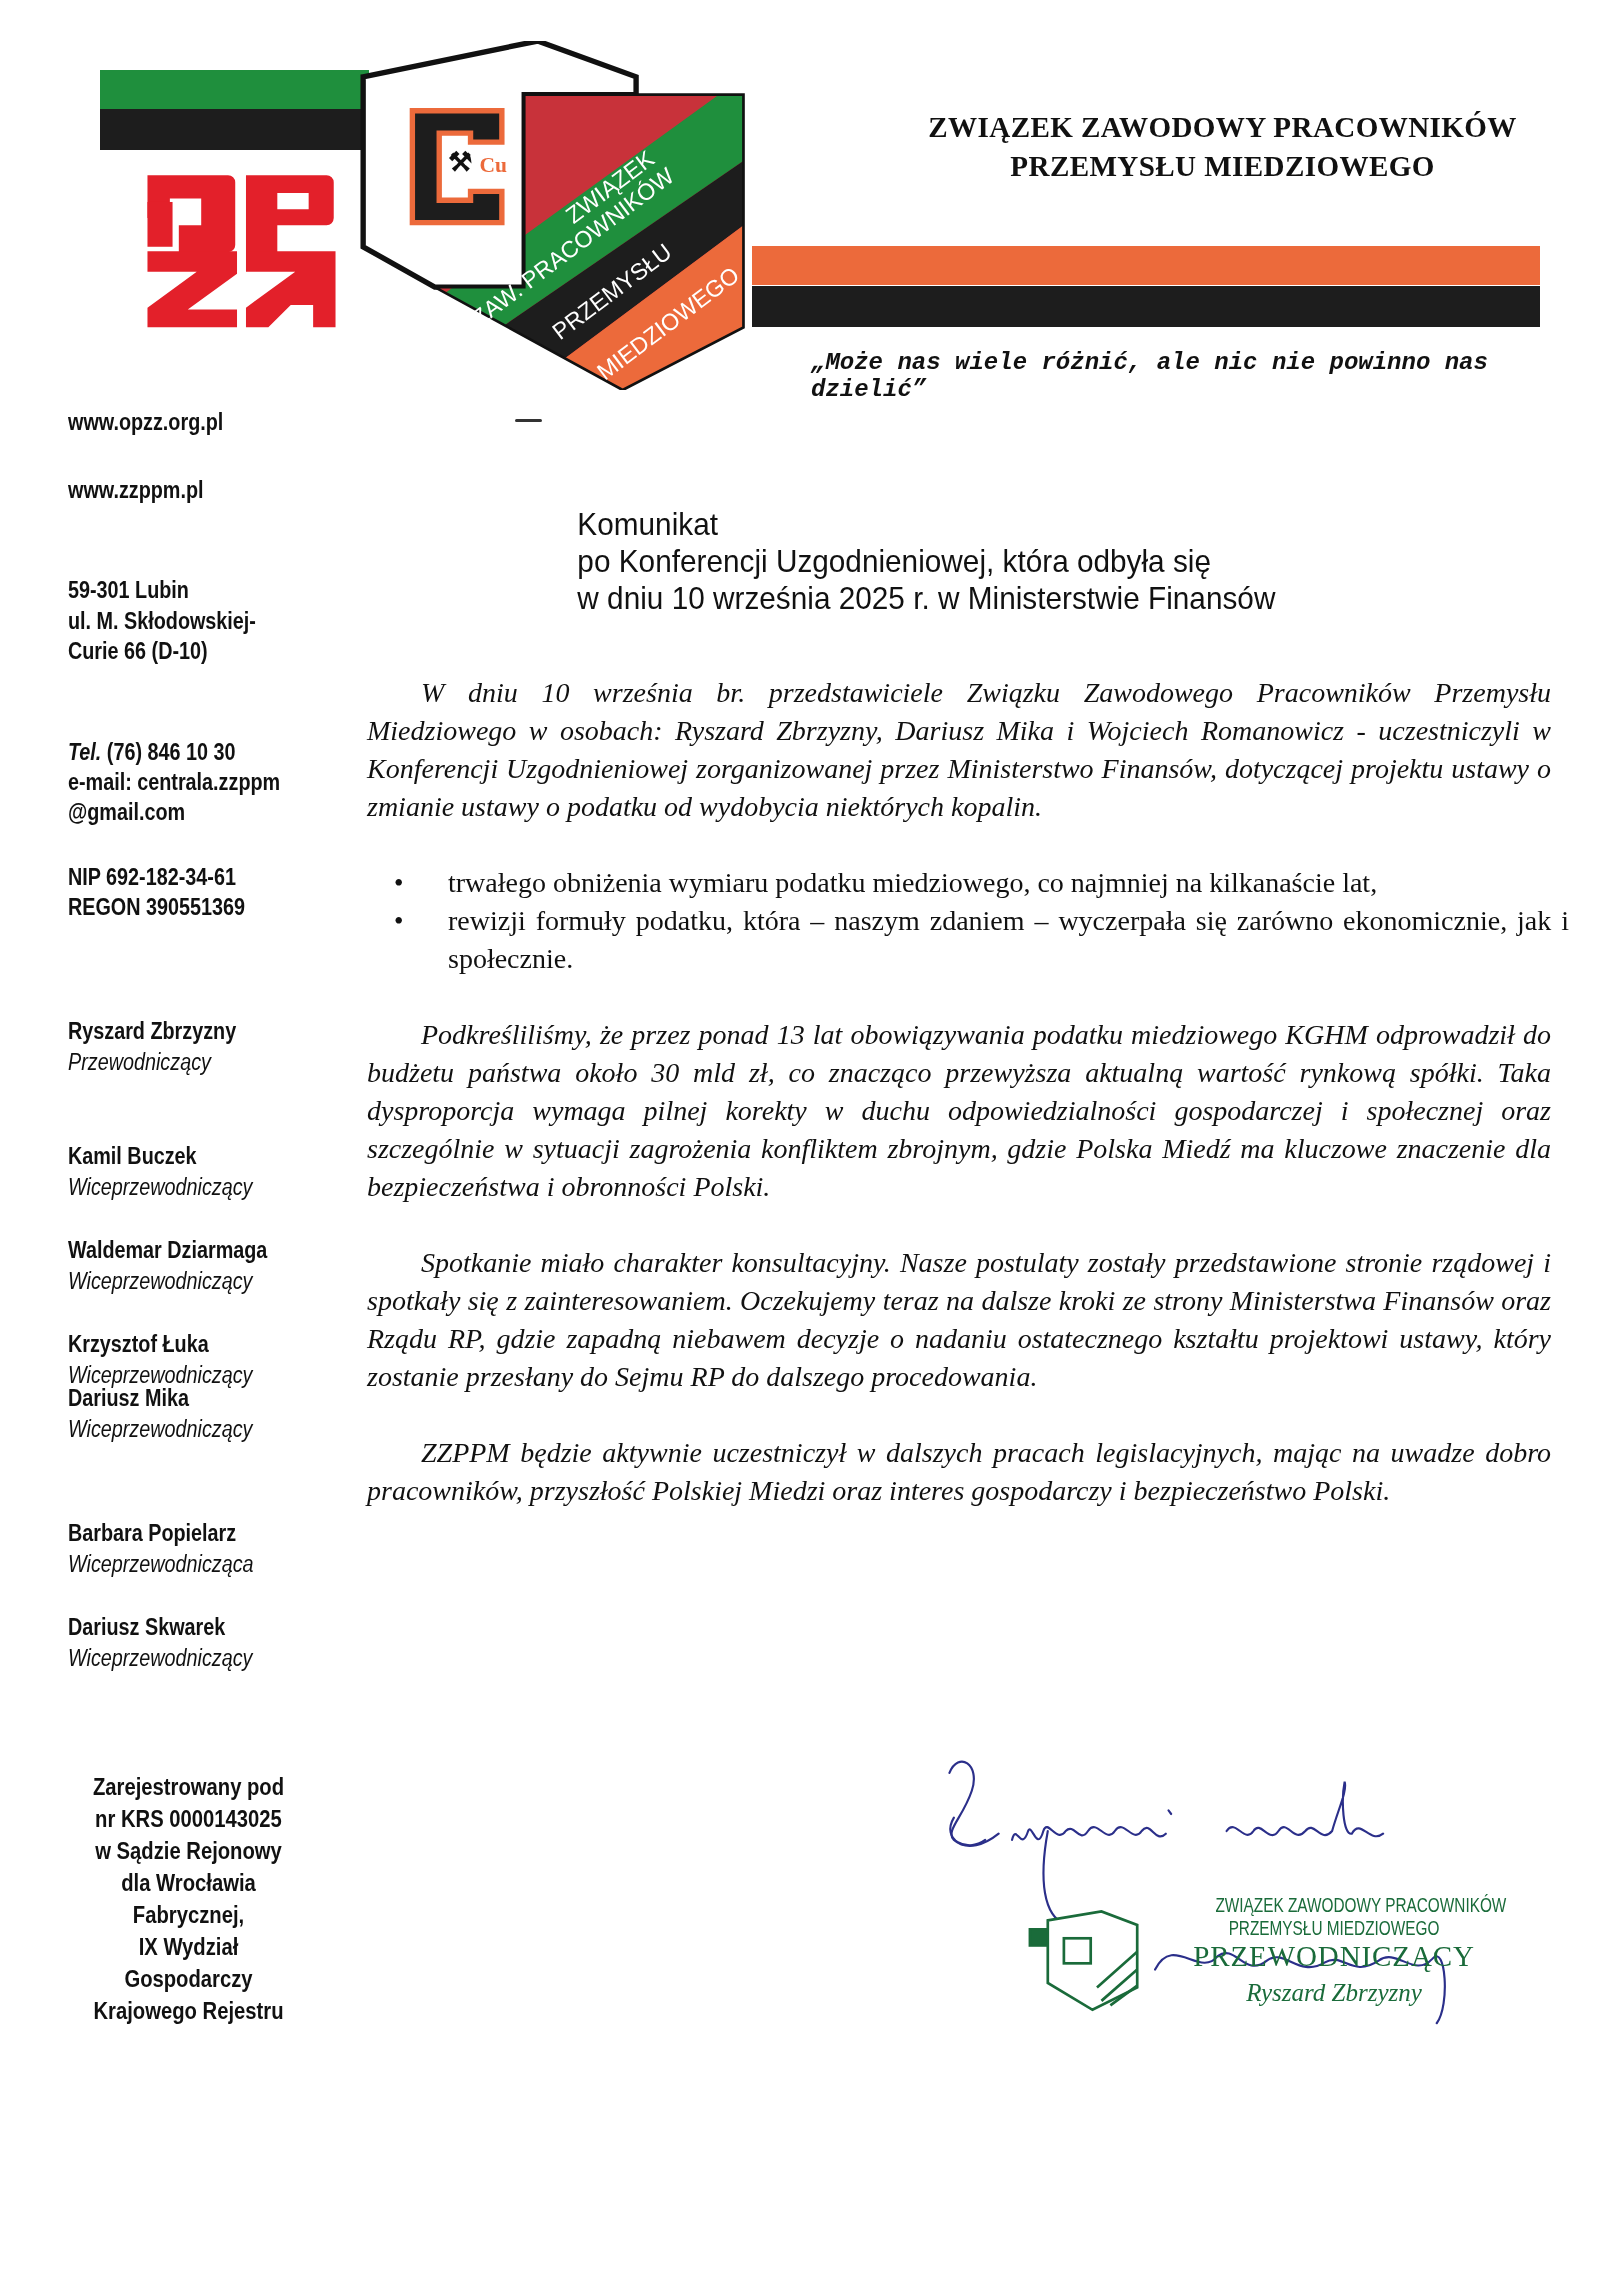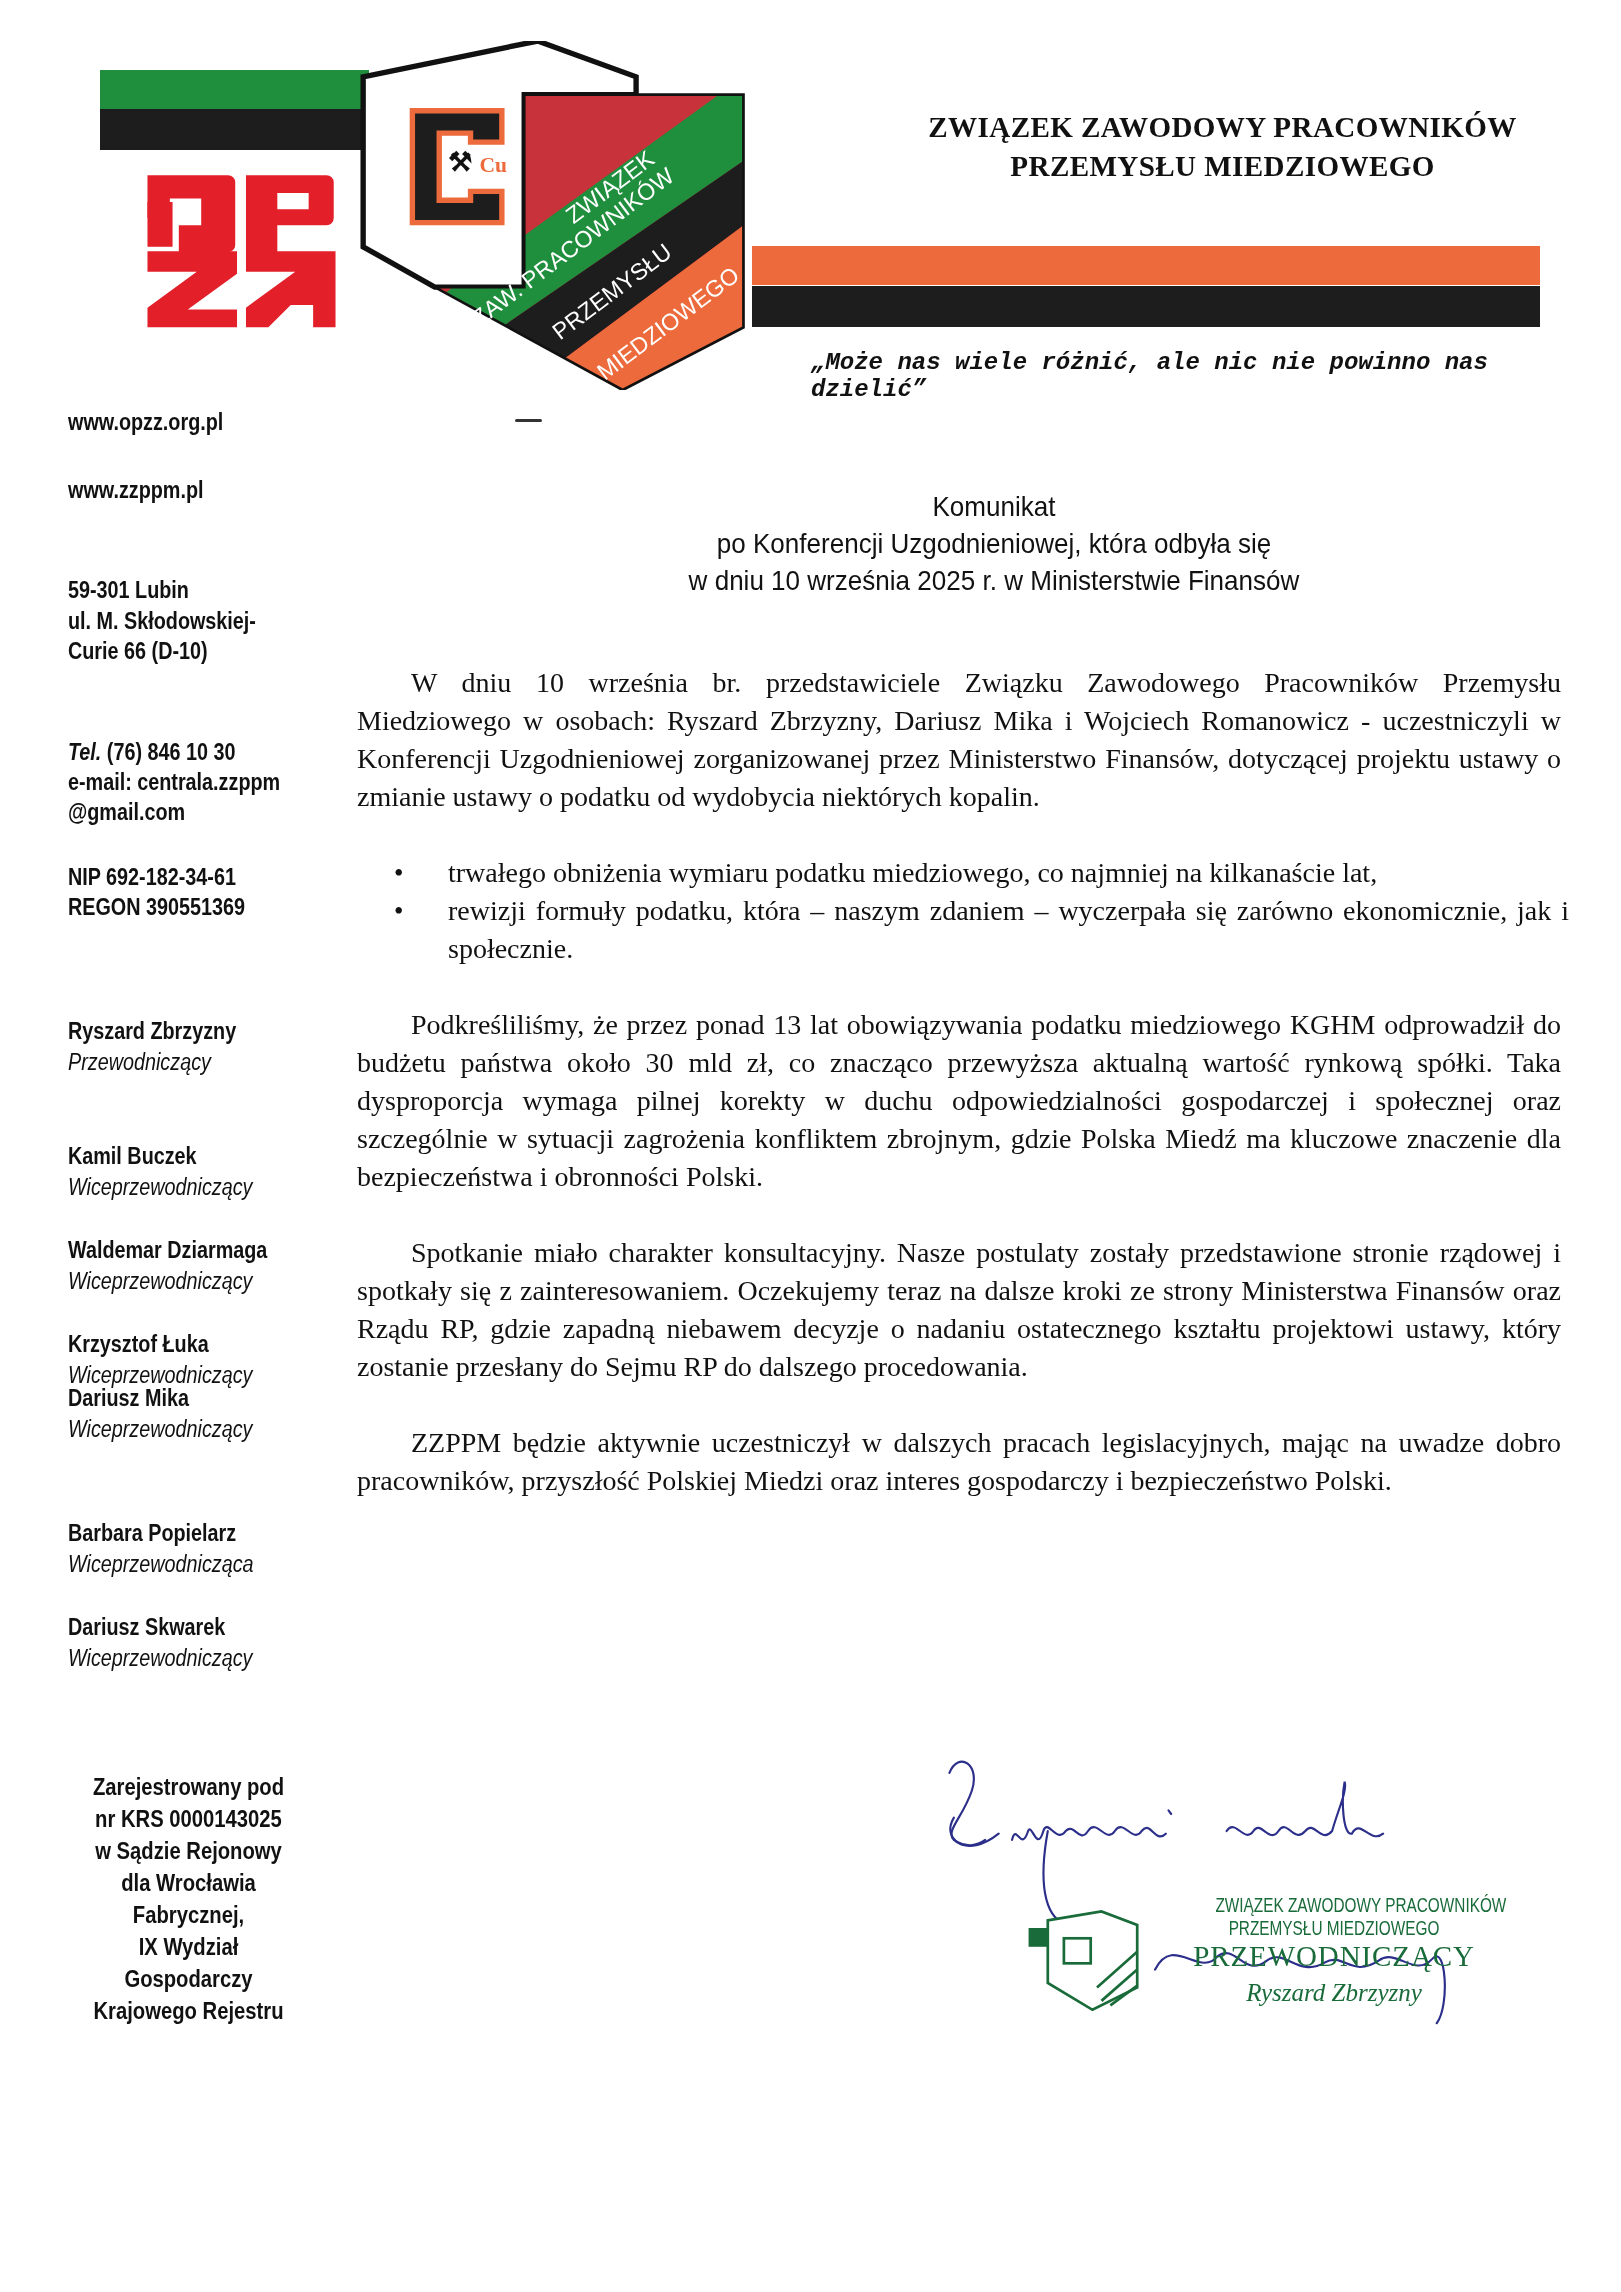--- a/index.html
+++ b/index.html
@@ -40,8 +40,8 @@
   .registry .line { display:block; transform: scaleX(0.88); }
 
   
-  .title-block { position: absolute; left: 546px; top: 488px; width: 896px; text-align: center;
-    font-family: "Liberation Sans", sans-serif; font-size: 28px; line-height: 37px; }
+  .title-block { position: absolute; left: 546px; top: 506px; width: 896px; 
+    font-family: "Liberation Sans", sans-serif; font-size: 32px; line-height: 37px; }
   .title-block .line { display: block; transform: scaleX(0.93); }
 
   .body { position: absolute; left: 349px; top: 656px; width: 1220px;

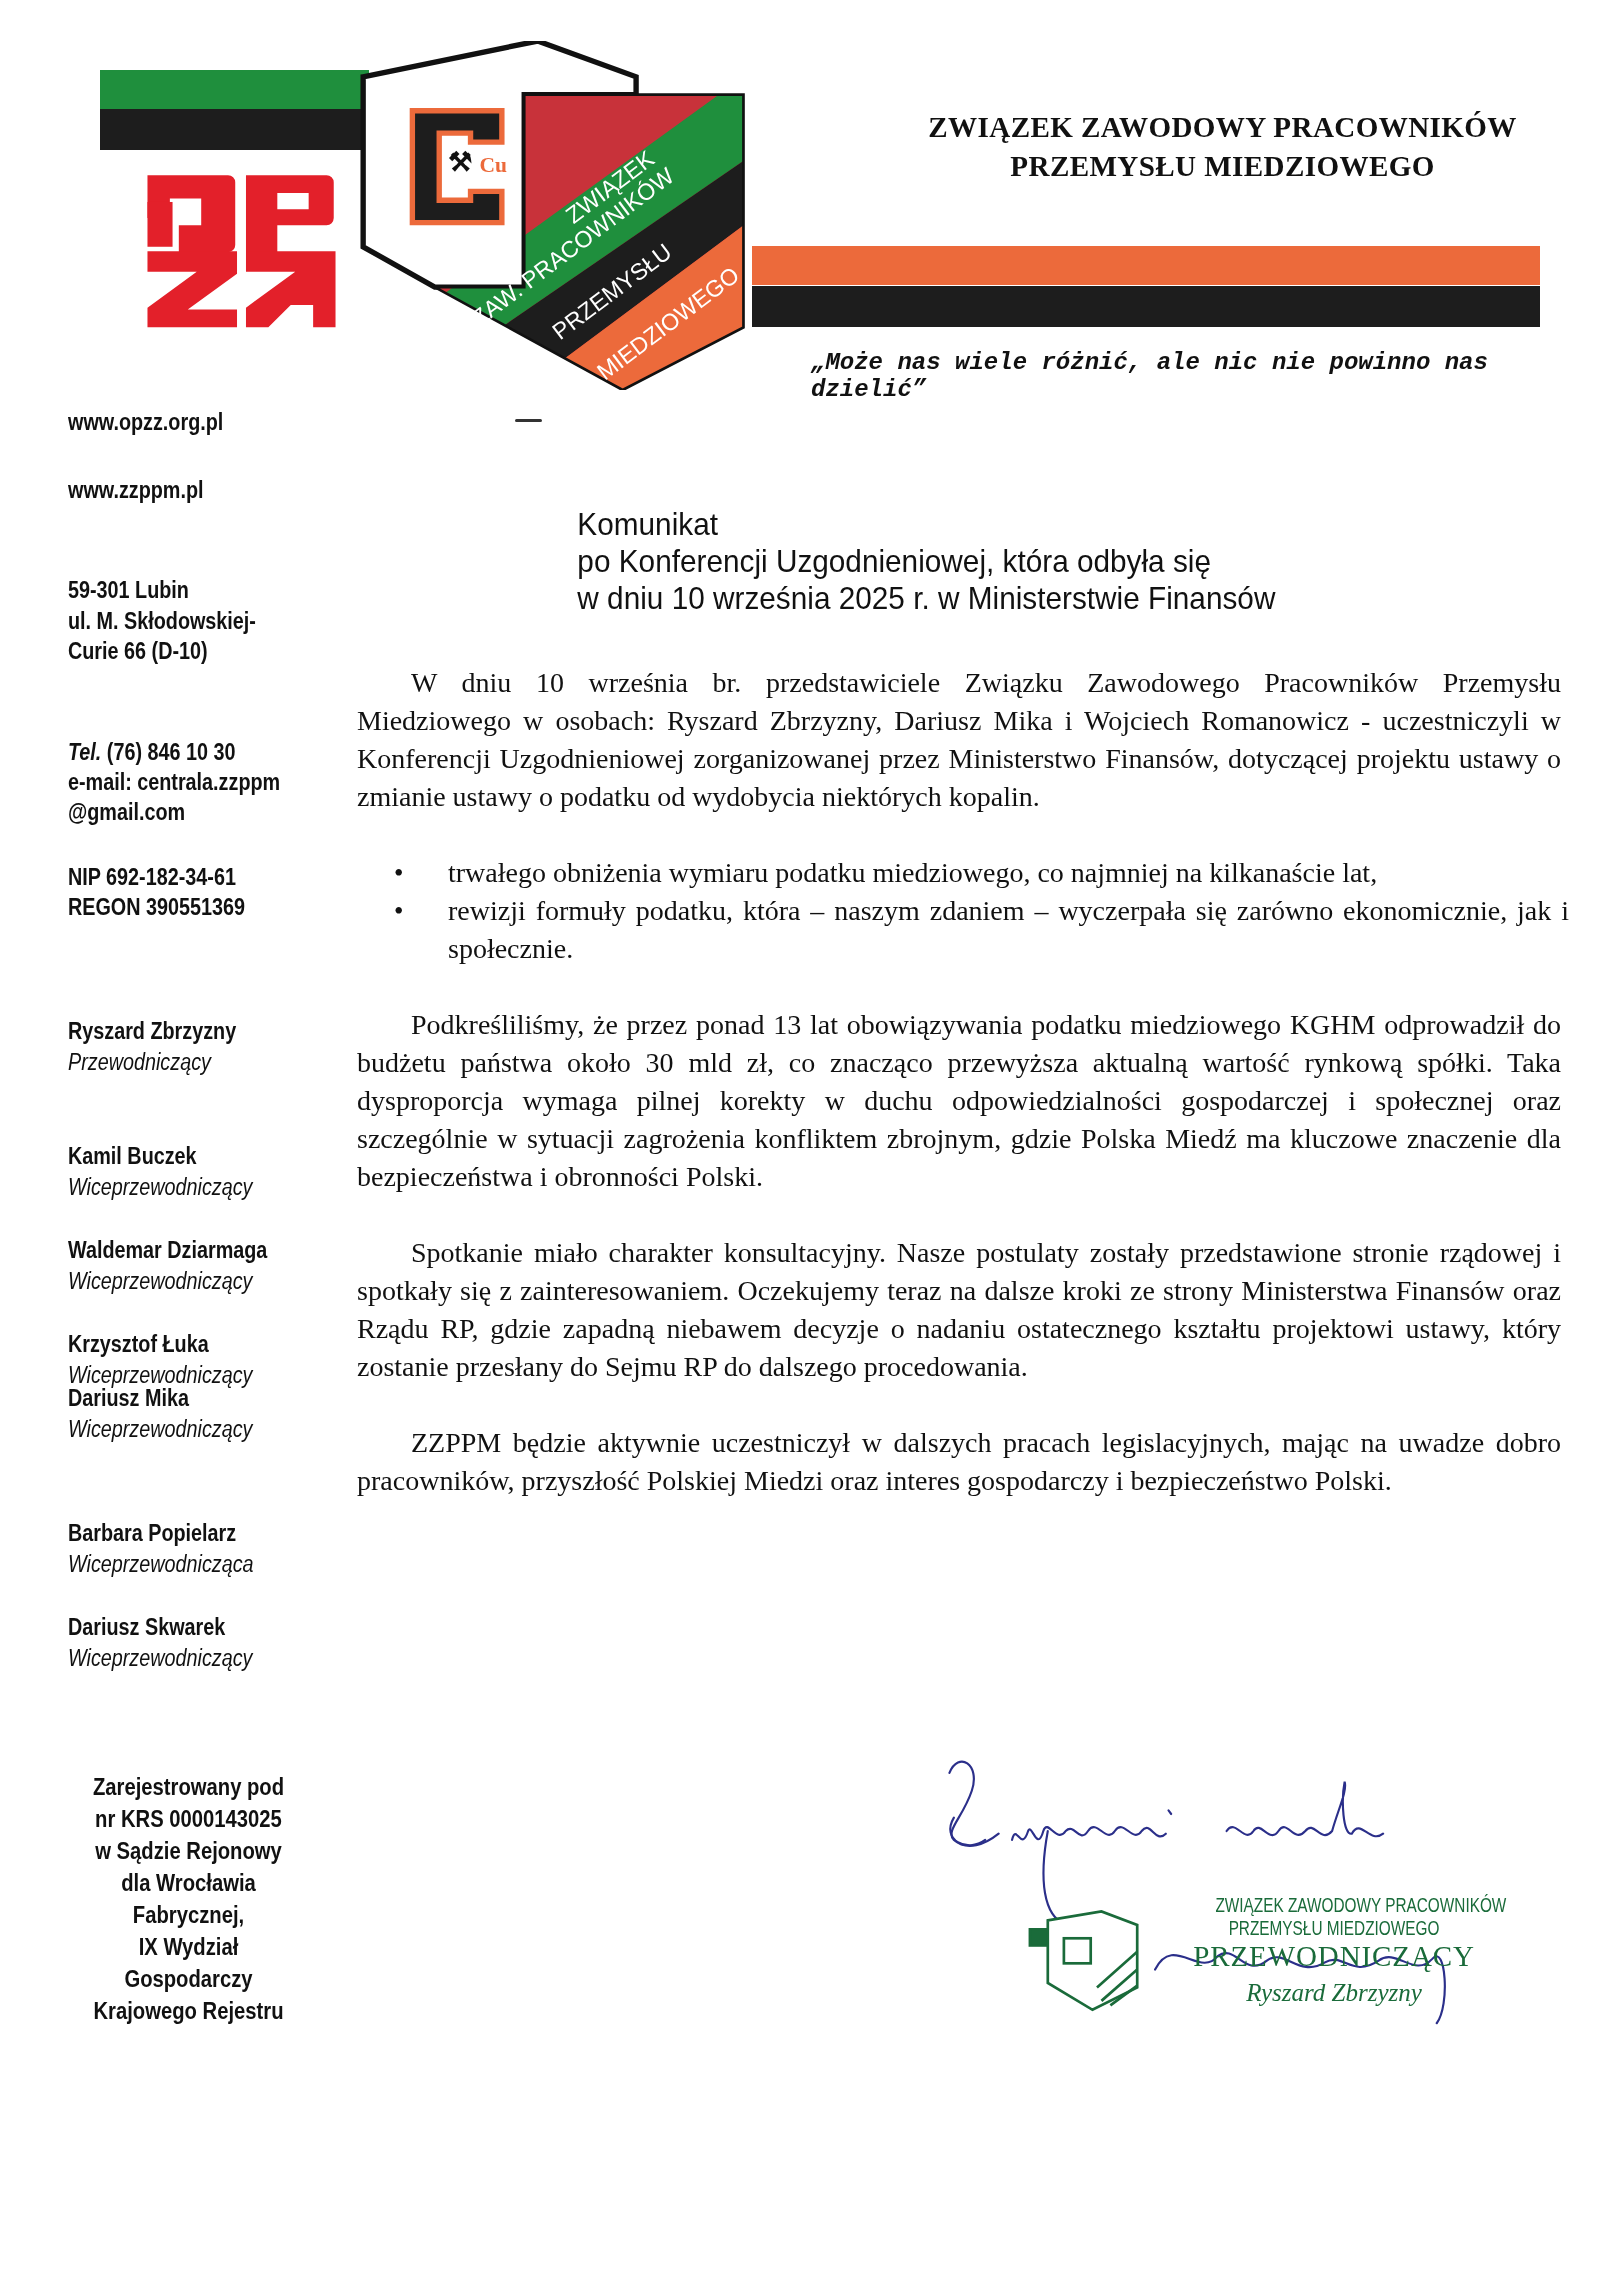--- a/index.html
+++ b/index.html
@@ -46,7 +46,7 @@
 
   .body { position: absolute; left: 349px; top: 656px; width: 1220px;
     font-family: "Liberation Serif", serif; font-size: 28px; line-height: 38px; text-align: justify; }
-  .body p { margin: 8px; text-indent: 54px; }
+  .body p { margin: 18px; text-indent: 54px; font-style: italic; }
   .body .p1 { margin-bottom: 38px; }
   .body .p2 { margin-bottom: 38px; }
   .body ul { margin: 0 0 38px 0; padding-left: 99px; list-style: none; }

